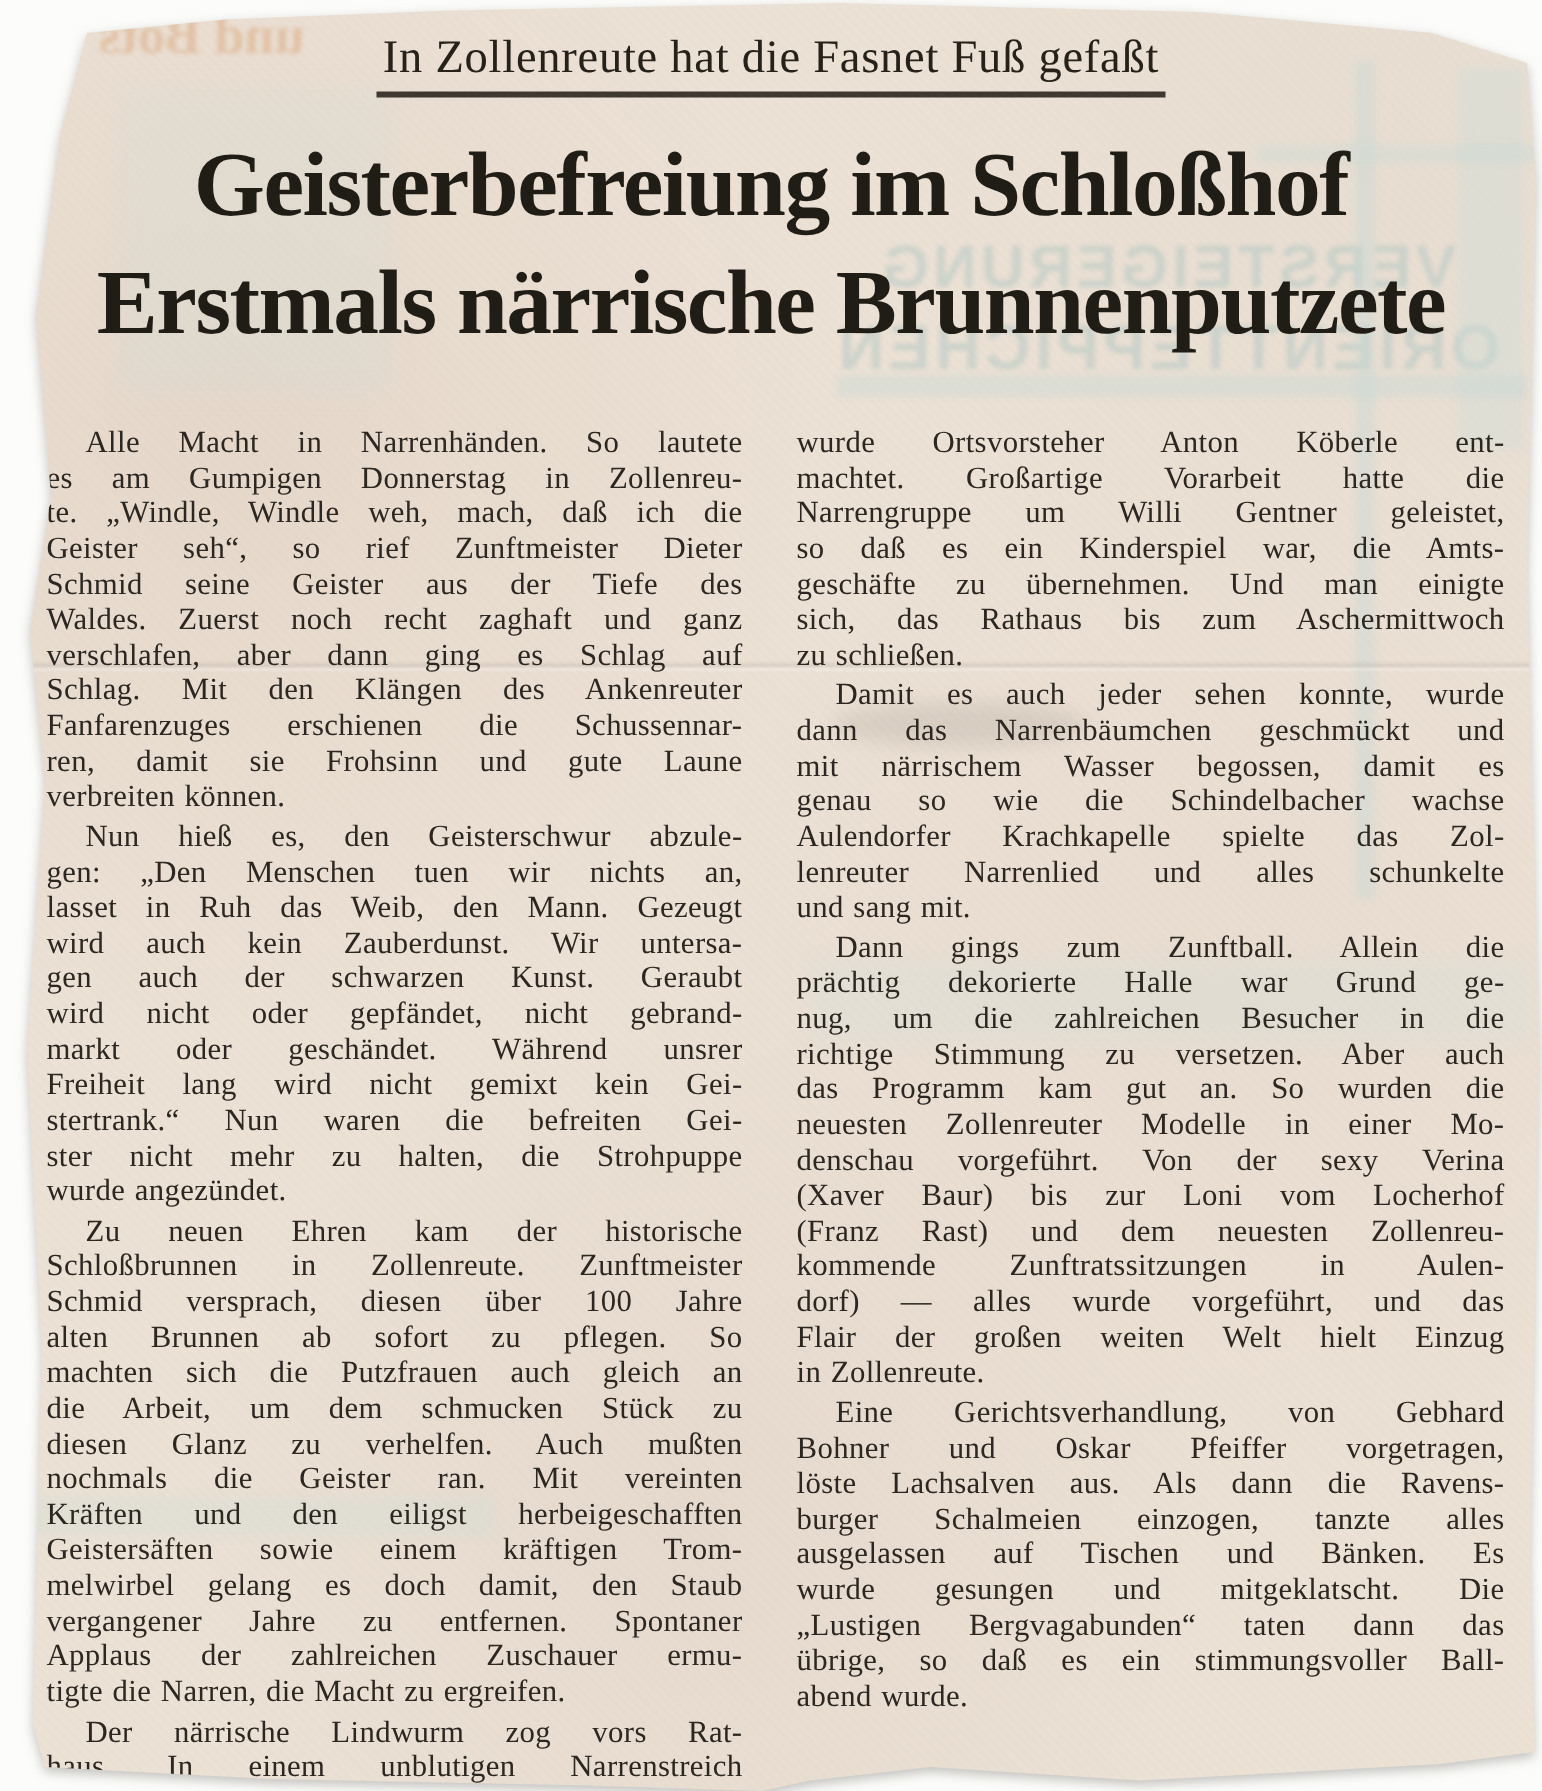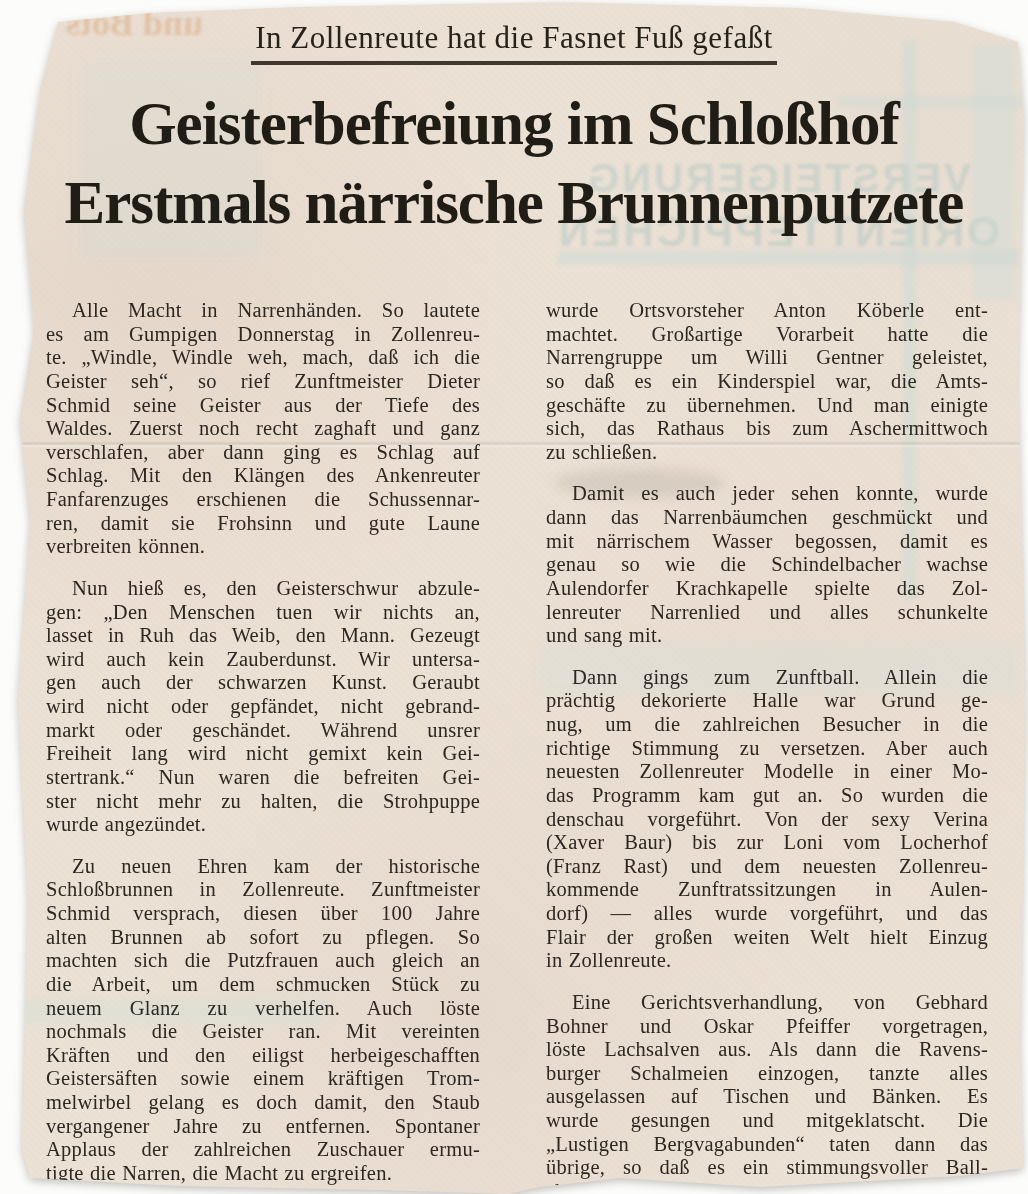--- a/index.html
+++ b/index.html
@@ -58,7 +58,7 @@
     display:grid;grid-template-columns:470px 478px;column-gap:30px;
   }
   .col{font-size:20.5px;letter-spacing:.25px;word-spacing:1px;color:#2c2721;}
-  .para{margin:18px;}
+  .para{margin:3px;}
   .line{
     height:23.63px;line-height:23.63px;
     text-align:justify;text-align-last:justify;

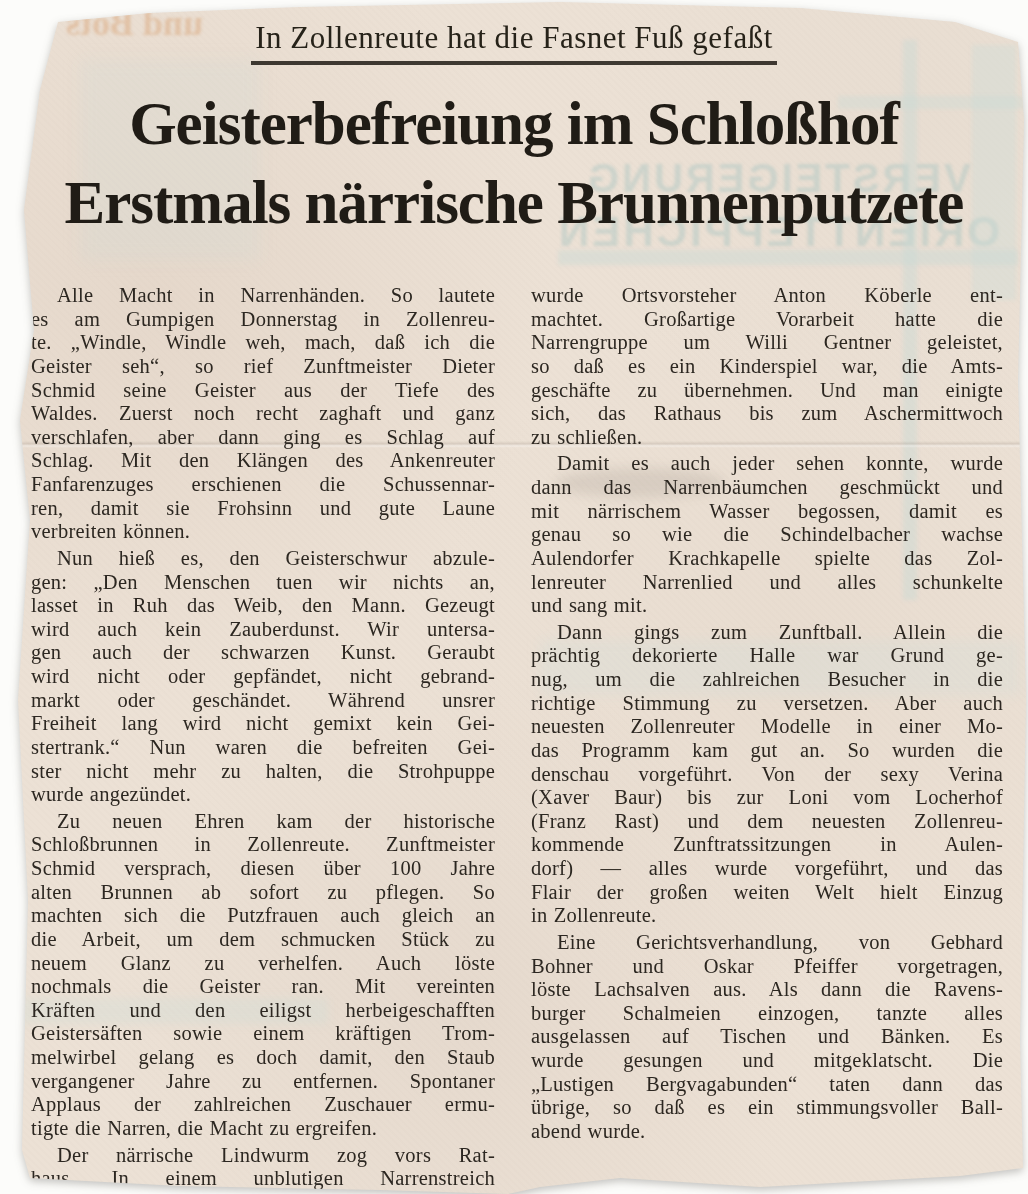--- a/index.html
+++ b/index.html
@@ -168,8 +168,8 @@
               <div class="line">prächtig dekorierte Halle war Grund ge-</div>
               <div class="line">nug, um die zahlreichen Besucher in die</div>
               <div class="line">richtige Stimmung zu versetzen. Aber auch</div>
+              <div class="line">das Programm kam gut an. So wurden die</div>
               <div class="line">neuesten Zollenreuter Modelle in einer Mo-</div>
-              <div class="line">das Programm kam gut an. So wurden die</div>
               <div class="line">denschau vorgeführt. Von der sexy Verina</div>
               <div class="line">(Xaver Baur) bis zur Loni vom Locherhof</div>
               <div class="line">(Franz Rast) und dem neuesten Zollenreu-</div>

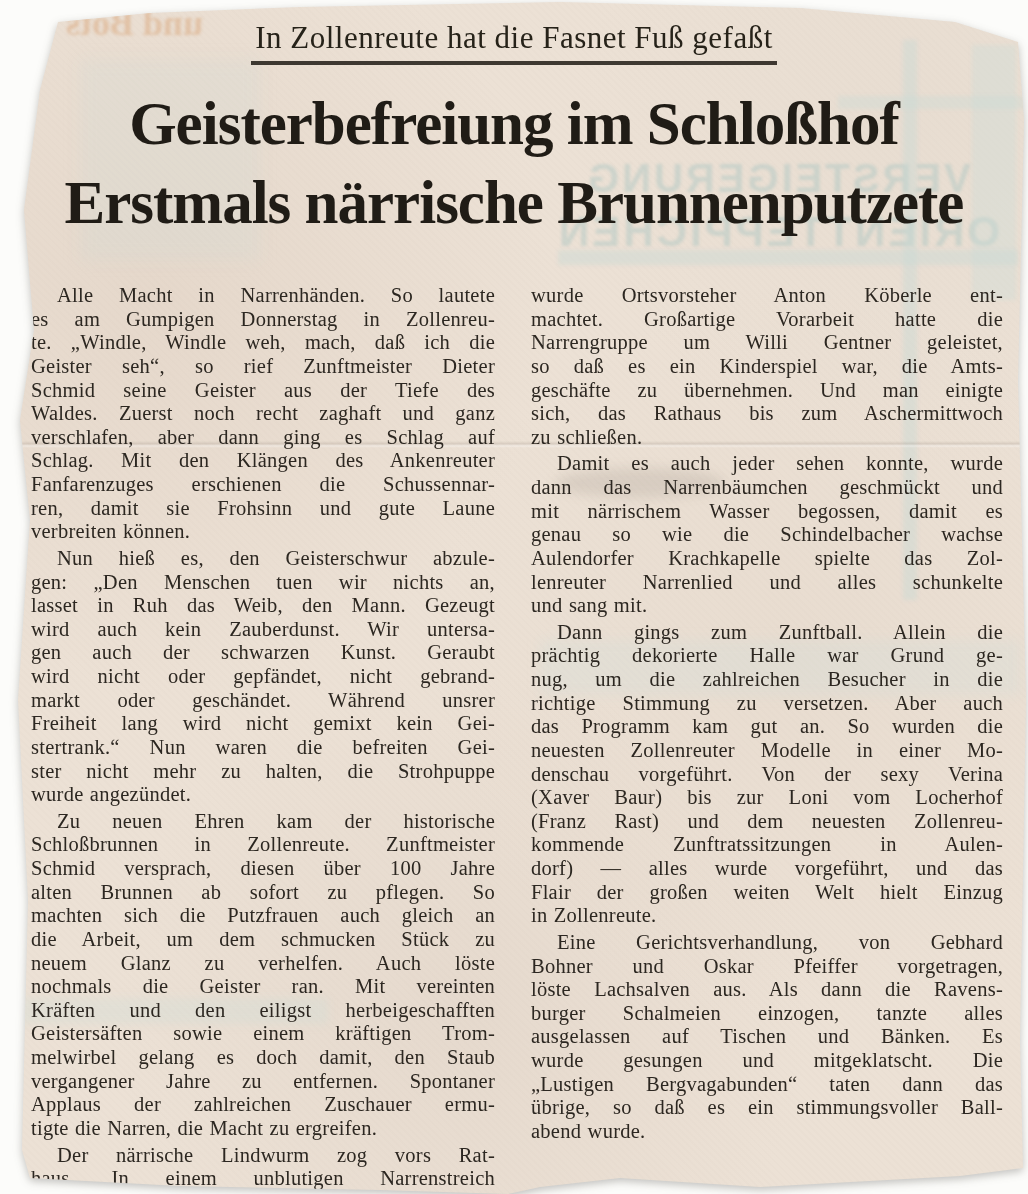--- a/index.html
+++ b/index.html
@@ -130,7 +130,7 @@
               <div class="line">alten Brunnen ab sofort zu pflegen. So</div>
               <div class="line">machten sich die Putzfrauen auch gleich an</div>
               <div class="line">die Arbeit, um dem schmucken Stück zu</div>
-              <div class="line">neuem Glanz zu verhelfen. Auch löste</div>
+              <div class="line">diesen Glanz zu verhelfen. Auch mußten</div>
               <div class="line">nochmals die Geister ran. Mit vereinten</div>
               <div class="line">Kräften und den eiligst herbeigeschafften</div>
               <div class="line">Geistersäften sowie einem kräftigen Trom-</div>

